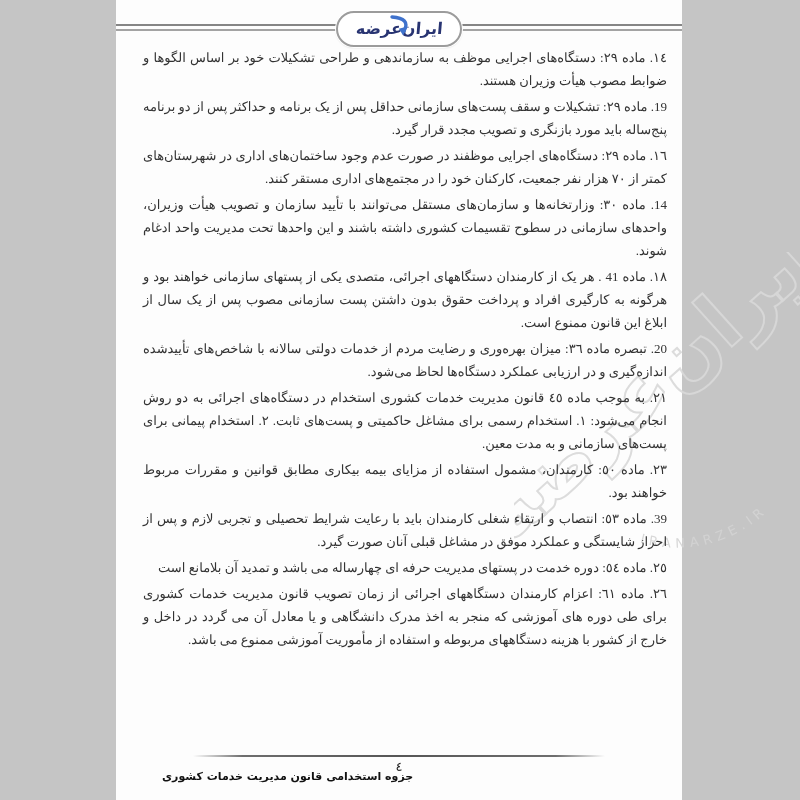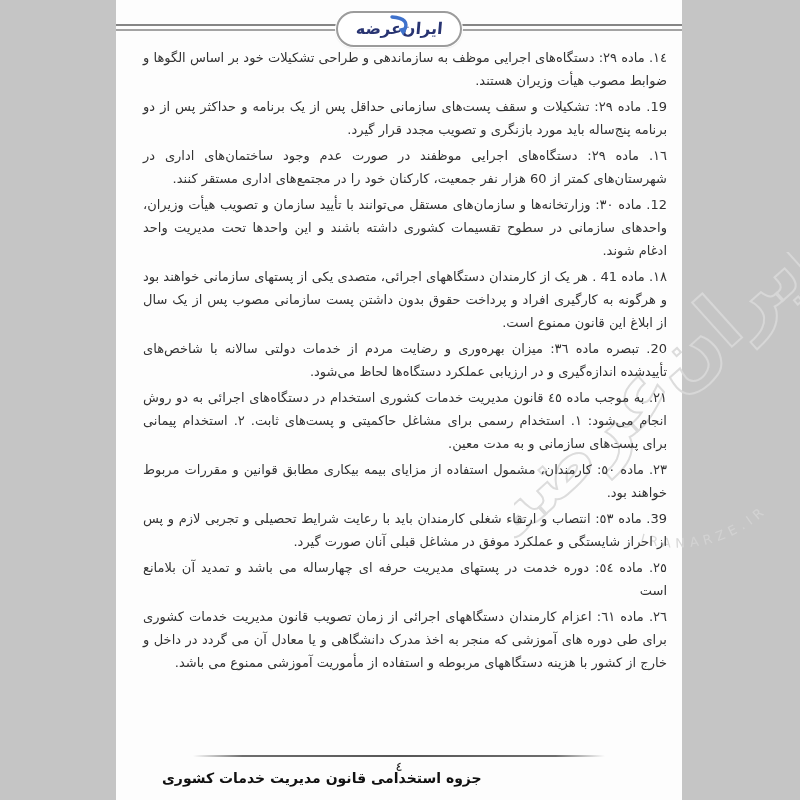--- a/index.html
+++ b/index.html
@@ -49,7 +49,7 @@
     font-size:13px;line-height:23px;color:var(--text-color,#333333);
     overflow:hidden;z-index:2;
   }
-  .content p{margin:0 0 3px 12px;}
+  .content p{margin:0 0 3px 12px;font-family:Liberation Serif, serif;}
   
   .footer-line{
     position:absolute;left:50%;transform:translateX(-50%);

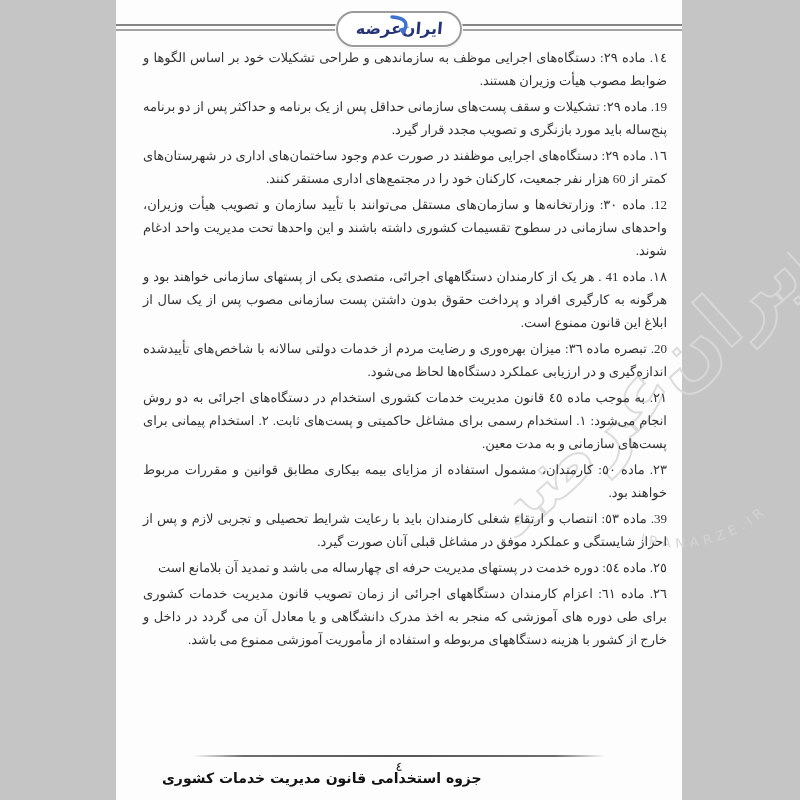--- a/index.html
+++ b/index.html
@@ -95,7 +95,7 @@
   <div class="content">
     <p>١٤. ماده ٢٩: دستگاه‌های اجرایی موظف به سازماندهی و طراحی تشکیلات خود بر اساس الگوها و ضوابط مصوب هیأت وزیران هستند.</p>
     <p>19. ماده ٢٩: تشکیلات و سقف پست‌های سازمانی حداقل پس از یک برنامه و حداکثر پس از دو برنامه پنج‌ساله باید مورد بازنگری و تصویب مجدد قرار گیرد.</p>
-    <p>١٦. ماده ٢٩: دستگاه‌های اجرایی موظفند در صورت عدم وجود ساختمان‌های اداری در شهرستان‌های کمتر از 60 هزار نفر جمعیت، کارکنان خود را در مجتمع‌های اداری مستقر کنند.</p>
+    <p>١٦. ماده ٢٩: دستگاه‌های اجرایی موظفند در صورت عدم وجود ساختمان‌های اداری در شهرستان‌های کمتر از ٧٠ هزار نفر جمعیت، کارکنان خود را در مجتمع‌های اداری مستقر کنند.</p>
     <p>12. ماده ٣٠: وزارتخانه‌ها و سازمان‌های مستقل می‌توانند با تأیید سازمان و تصویب هیأت وزیران، واحدهای سازمانی در سطوح تقسیمات کشوری داشته باشند و این واحدها تحت مدیریت واحد ادغام شوند.</p>
     <p>١٨. ماده 41 . هر یک از کارمندان دستگاههای اجرائی، متصدی یکی از پستهای سازمانی خواهند بود و هرگونه به کارگیری افراد و پرداخت حقوق بدون داشتن پست سازمانی مصوب پس از یک سال از ابلاغ این قانون ممنوع است.</p>
     <p>20. تبصره ماده ٣٦: میزان بهره‌وری و رضایت مردم از خدمات دولتی سالانه با شاخص‌های تأییدشده اندازه‌گیری و در ارزیابی عملکرد دستگاه‌ها لحاظ می‌شود.</p>

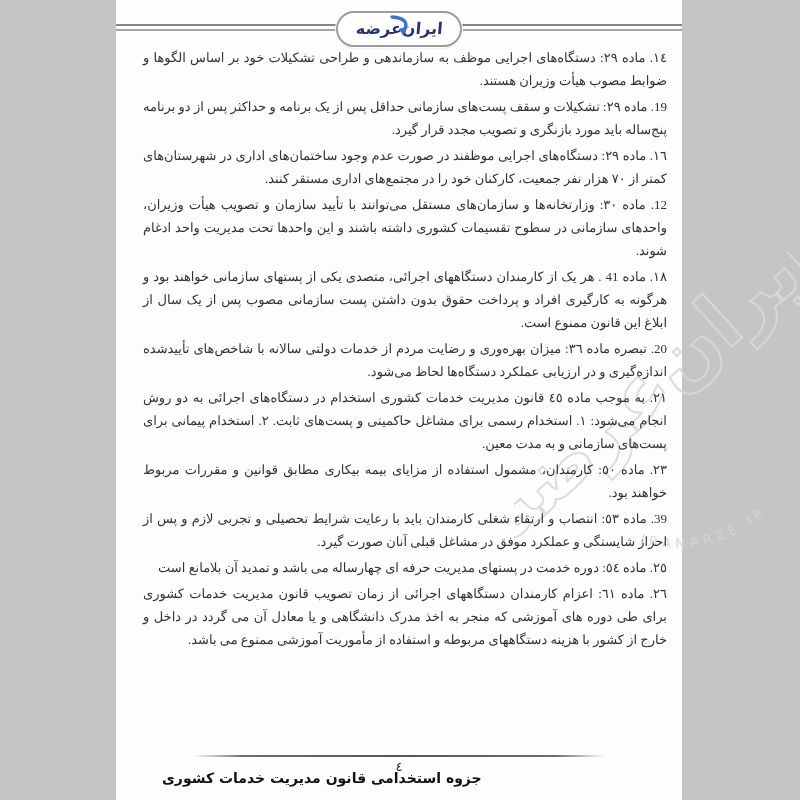--- a/index.html
+++ b/index.html
@@ -96,7 +96,7 @@
     <p>١٤. ماده ٢٩: دستگاه‌های اجرایی موظف به سازماندهی و طراحی تشکیلات خود بر اساس الگوها و ضوابط مصوب هیأت وزیران هستند.</p>
     <p>19. ماده ٢٩: تشکیلات و سقف پست‌های سازمانی حداقل پس از یک برنامه و حداکثر پس از دو برنامه پنج‌ساله باید مورد بازنگری و تصویب مجدد قرار گیرد.</p>
     <p>١٦. ماده ٢٩: دستگاه‌های اجرایی موظفند در صورت عدم وجود ساختمان‌های اداری در شهرستان‌های کمتر از ٧٠ هزار نفر جمعیت، کارکنان خود را در مجتمع‌های اداری مستقر کنند.</p>
-    <p>12. ماده ٣٠: وزارتخانه‌ها و سازمان‌های مستقل می‌توانند با تأیید سازمان و تصویب هیأت وزیران، واحدهای سازمانی در سطوح تقسیمات کشوری داشته باشند و این واحدها تحت مدیریت واحد ادغام شوند.</p>
+    <p>14. ماده ٣٠: وزارتخانه‌ها و سازمان‌های مستقل می‌توانند با تأیید سازمان و تصویب هیأت وزیران، واحدهای سازمانی در سطوح تقسیمات کشوری داشته باشند و این واحدها تحت مدیریت واحد ادغام شوند.</p>
     <p>١٨. ماده 41 . هر یک از کارمندان دستگاههای اجرائی، متصدی یکی از پستهای سازمانی خواهند بود و هرگونه به کارگیری افراد و پرداخت حقوق بدون داشتن پست سازمانی مصوب پس از یک سال از ابلاغ این قانون ممنوع است.</p>
     <p>20. تبصره ماده ٣٦: میزان بهره‌وری و رضایت مردم از خدمات دولتی سالانه با شاخص‌های تأییدشده اندازه‌گیری و در ارزیابی عملکرد دستگاه‌ها لحاظ می‌شود.</p>
     <p>٢١. به موجب ماده ٤٥ قانون مدیریت خدمات کشوری استخدام در دستگاه‌های اجرائی به دو روش انجام می‌شود: ١. استخدام رسمی برای مشاغل حاکمیتی و پست‌های ثابت. ٢. استخدام پیمانی برای پست‌های سازمانی و به مدت معین.</p>

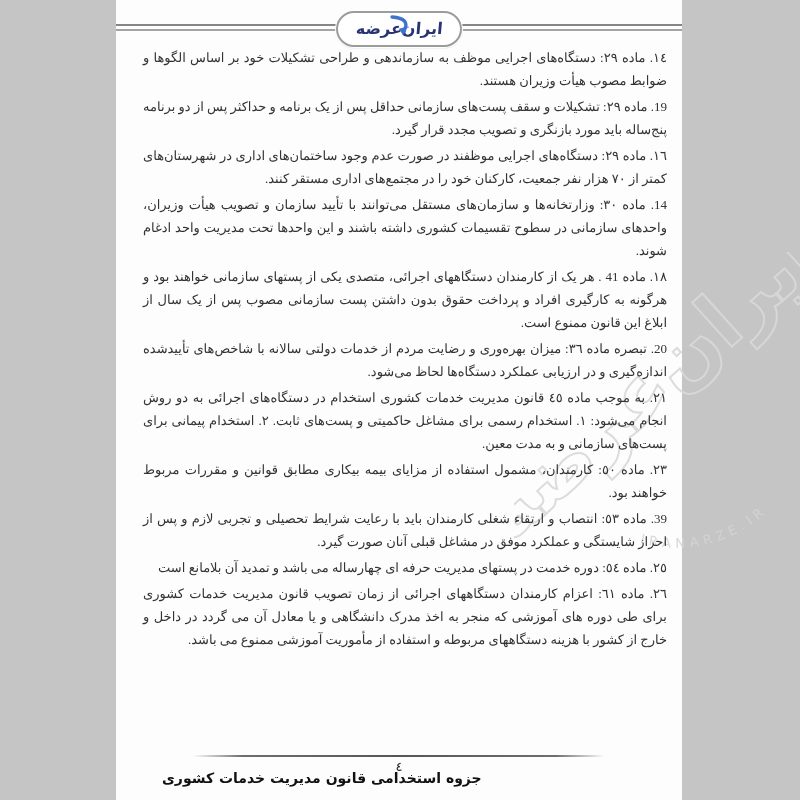--- a/index.html
+++ b/index.html
@@ -62,7 +62,7 @@
   }
   .footer-title{
     position:absolute;top:770px;left:46px;
-    direction:rtl;font-size:14px;font-weight:bold;color:#111;
+    direction:rtl;font-size:11px;font-weight:bold;color:#111;
     white-space:nowrap;z-index:2;
   }
 </style>

